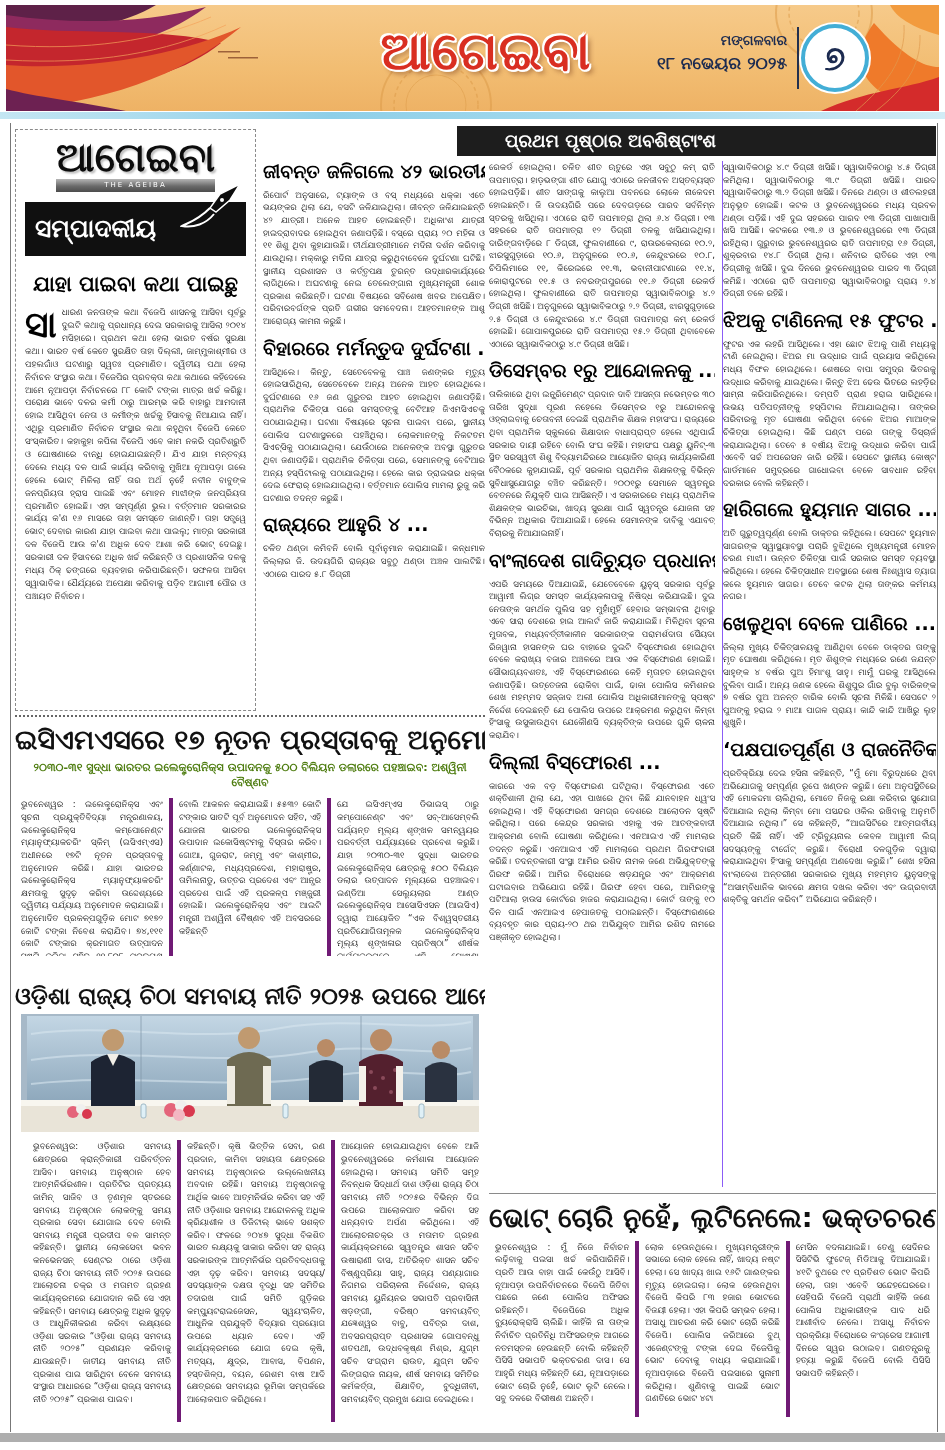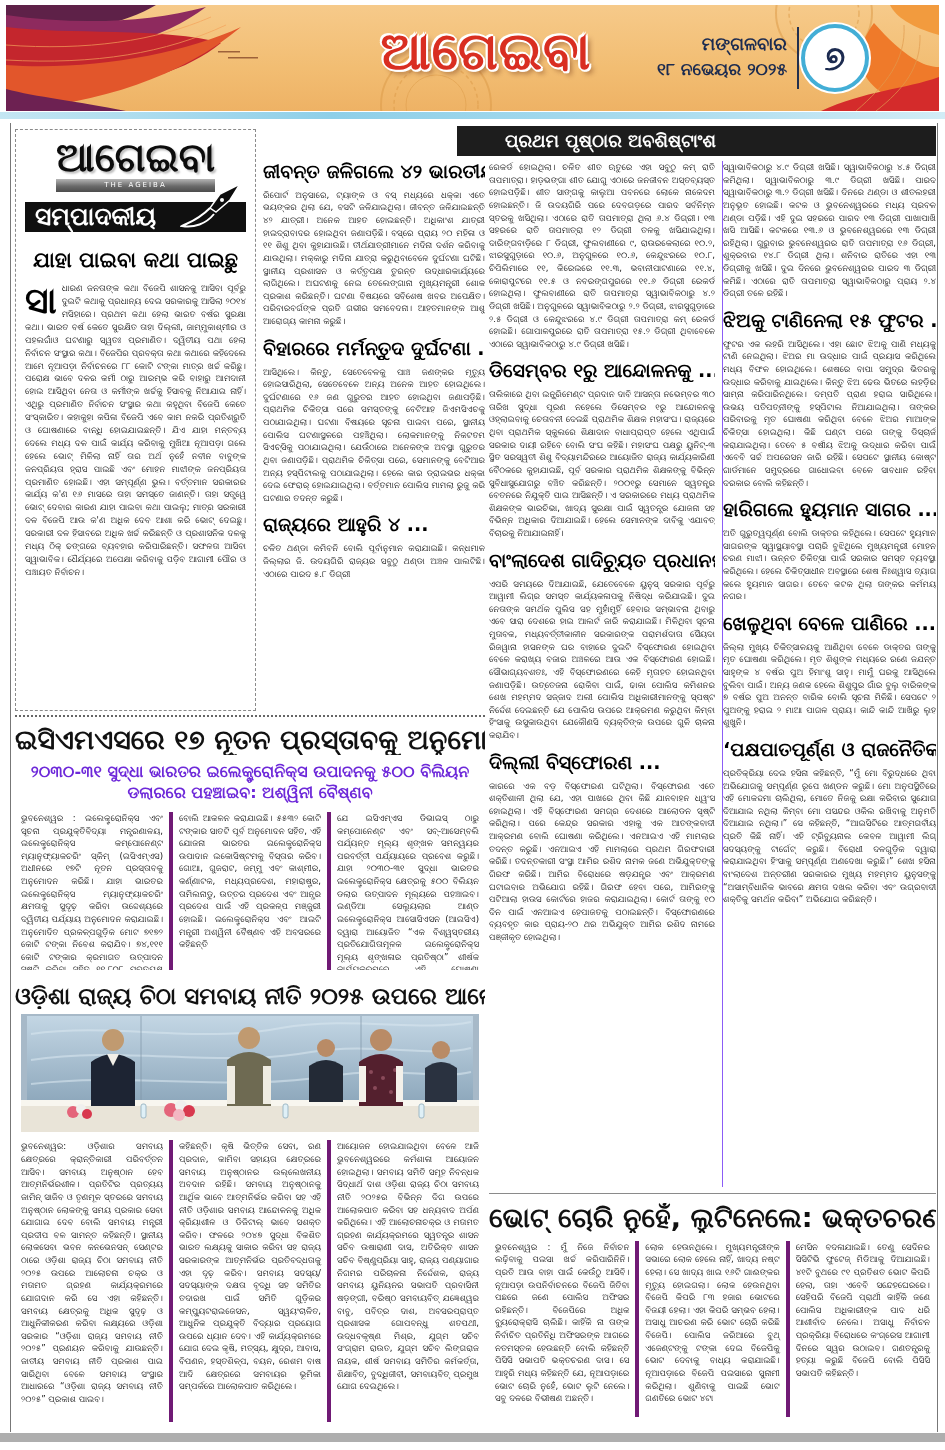--- a/index.html
+++ b/index.html
@@ -14,7 +14,7 @@
             text-shadow:-2px 0 0 #fff,2px 0 0 #fff,0 -2px 0 #fff,0 2px 0 #fff,
                         -2px -2px 0 #fff,2px 2px 0 #fff,4px 4px 5px rgba(90,30,10,.45);}
   .banner-date{position:absolute;right:152px;top:25px;text-align:right;color:#1c2b50;font-weight:bold;}
-  .banner-date .day{display:block;font-size:18px;line-height:1.5;}
+  .banner-date .day{display:block;font-size:14px;line-height:1.5;}
   .banner-date .date{display:block;font-size:17px;line-height:1.5;}
   .banner-divider{position:absolute;right:140px;top:22px;width:2px;height:62px;background:#23304e;}
   .page-circle{position:absolute;right:70px;top:19px;width:60px;height:60px;border-radius:50%;

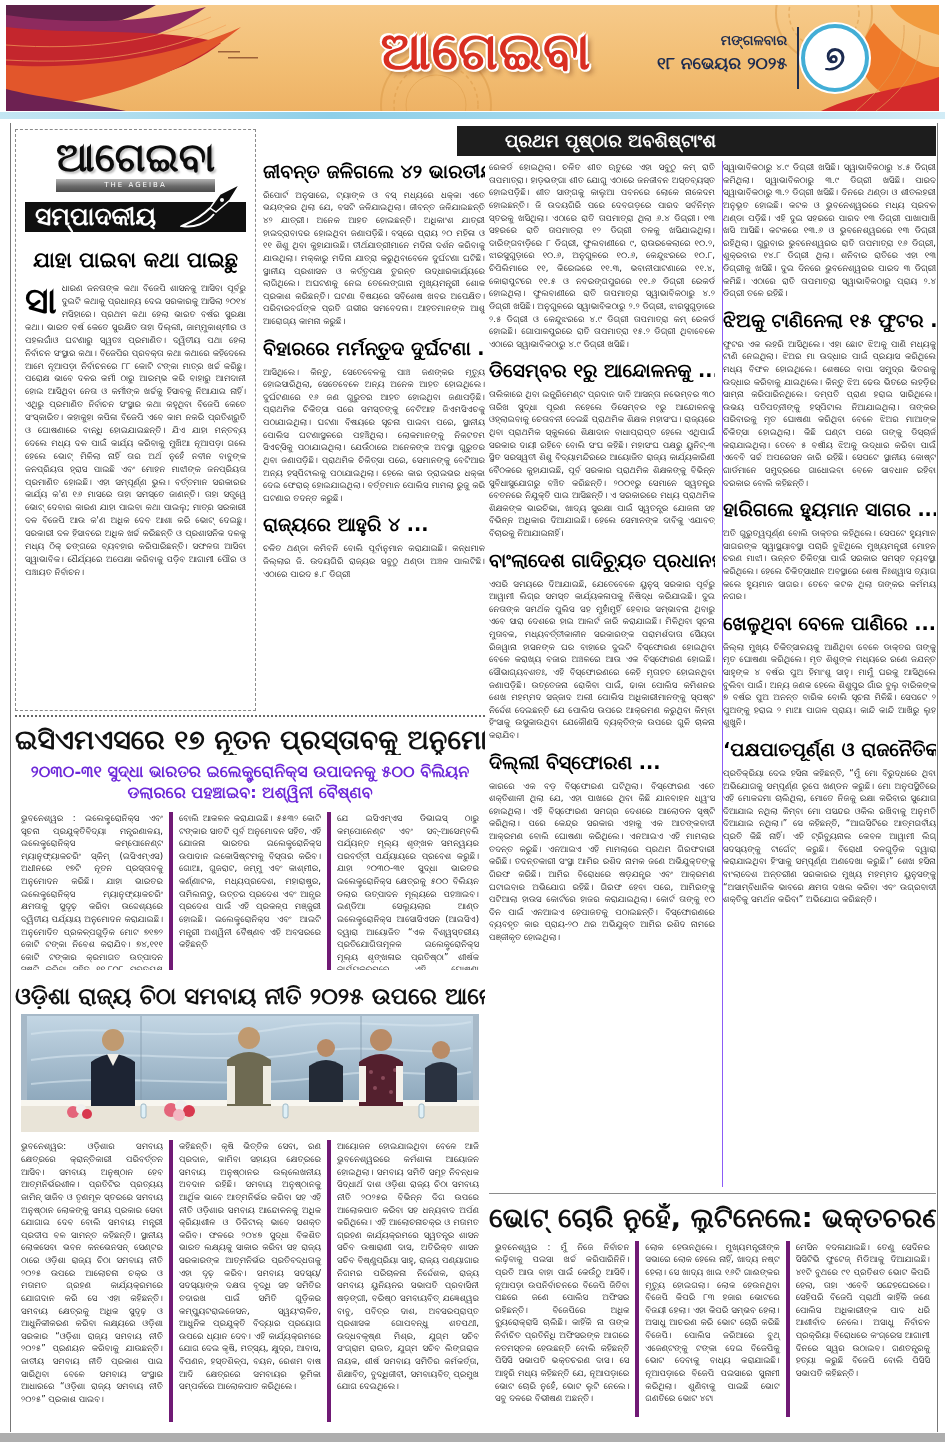--- a/index.html
+++ b/index.html
@@ -35,7 +35,7 @@
   .ed-logo-bar{width:72%;margin:1px auto 10px;height:13px;color:#fff;font-size:7px;letter-spacing:2px;
                text-align:center;line-height:13px;
                background:linear-gradient(180deg,#b5b5b5,#6a6a6a 55%,#4c4c4c);}
-  .ed-band{position:relative;height:30px;background:#101010;color:#fff;display:flex;align-items:center;
+  .ed-band{position:relative;height:54px;background:#101010;color:#fff;display:flex;align-items:center;
            padding-left:10px;font-size:25px;font-weight:bold;margin-bottom:10px;overflow:visible;}
   .ed-band .pen{position:absolute;right:2px;top:-20px;}
   .ed-headline{font-size:21px;font-weight:bold;text-align:center;color:#000;margin:16px 0 9px;line-height:1.2;}

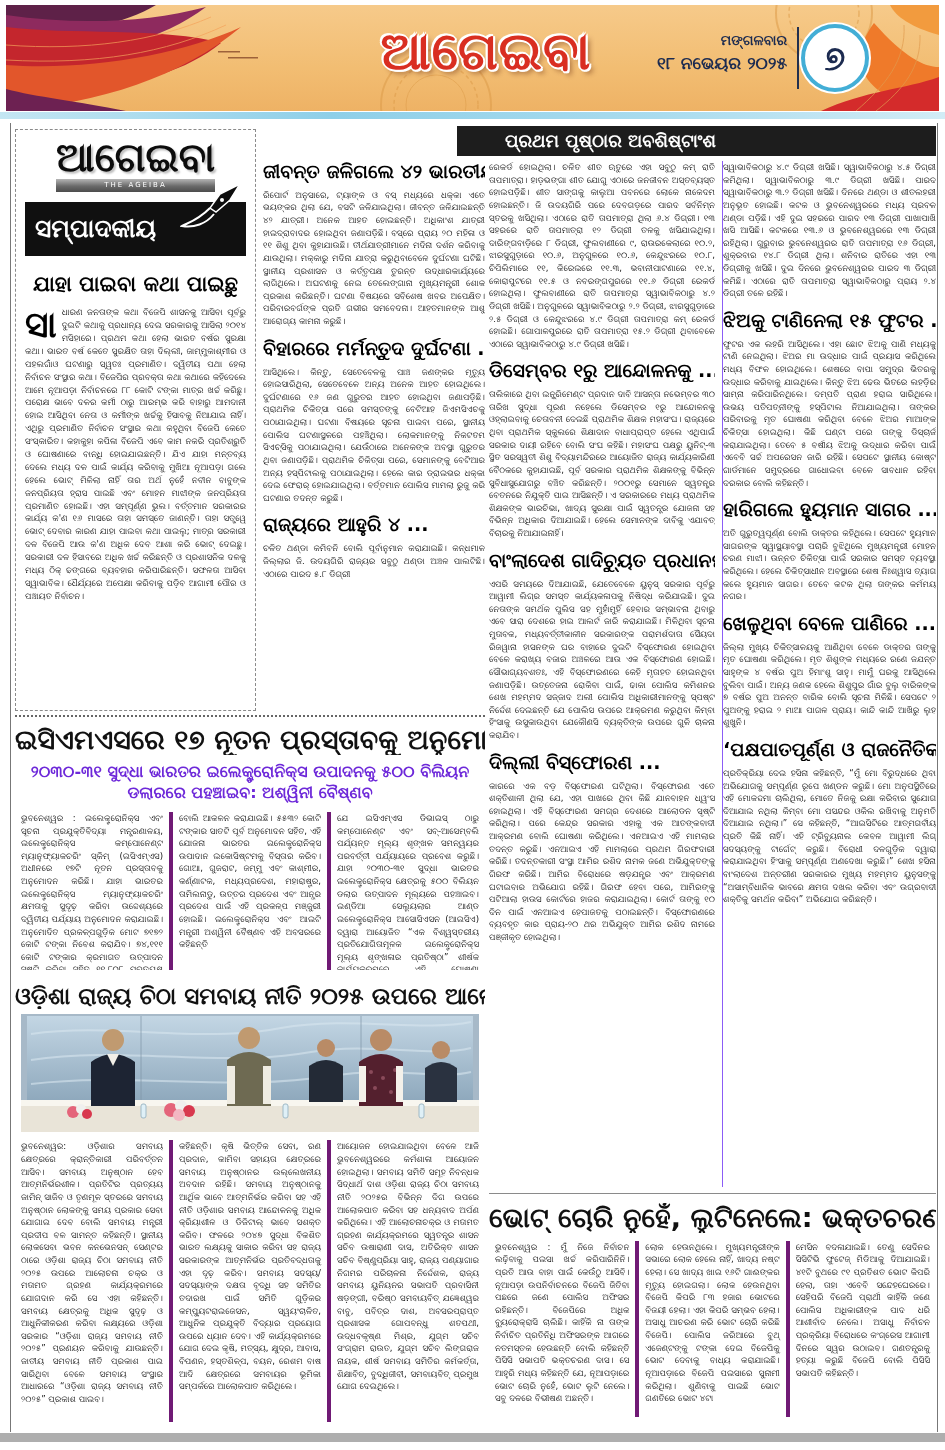--- a/index.html
+++ b/index.html
@@ -57,7 +57,7 @@
         box-sizing:border-box;padding-top:8px;overflow:hidden;}
   .ecms-h{font-size:27px;font-weight:bold;text-align:center;margin:0;line-height:1.1;
           white-space:nowrap;overflow:hidden;}
-  .ecms-sub{font-size:16px;font-weight:bold;text-align:center;line-height:1.35;margin-top:6px;color:#6d28d9;}
+  .ecms-sub{font-size:11px;font-weight:bold;text-align:center;line-height:1.35;margin-top:6px;color:#4d7c0f;}
   .cols3{display:flex;margin-top:8px;overflow:hidden;}
   .cols3>div{flex:1;padding:0 6px;}
   .cols3>div+div{border-left:4px solid #701a75;}

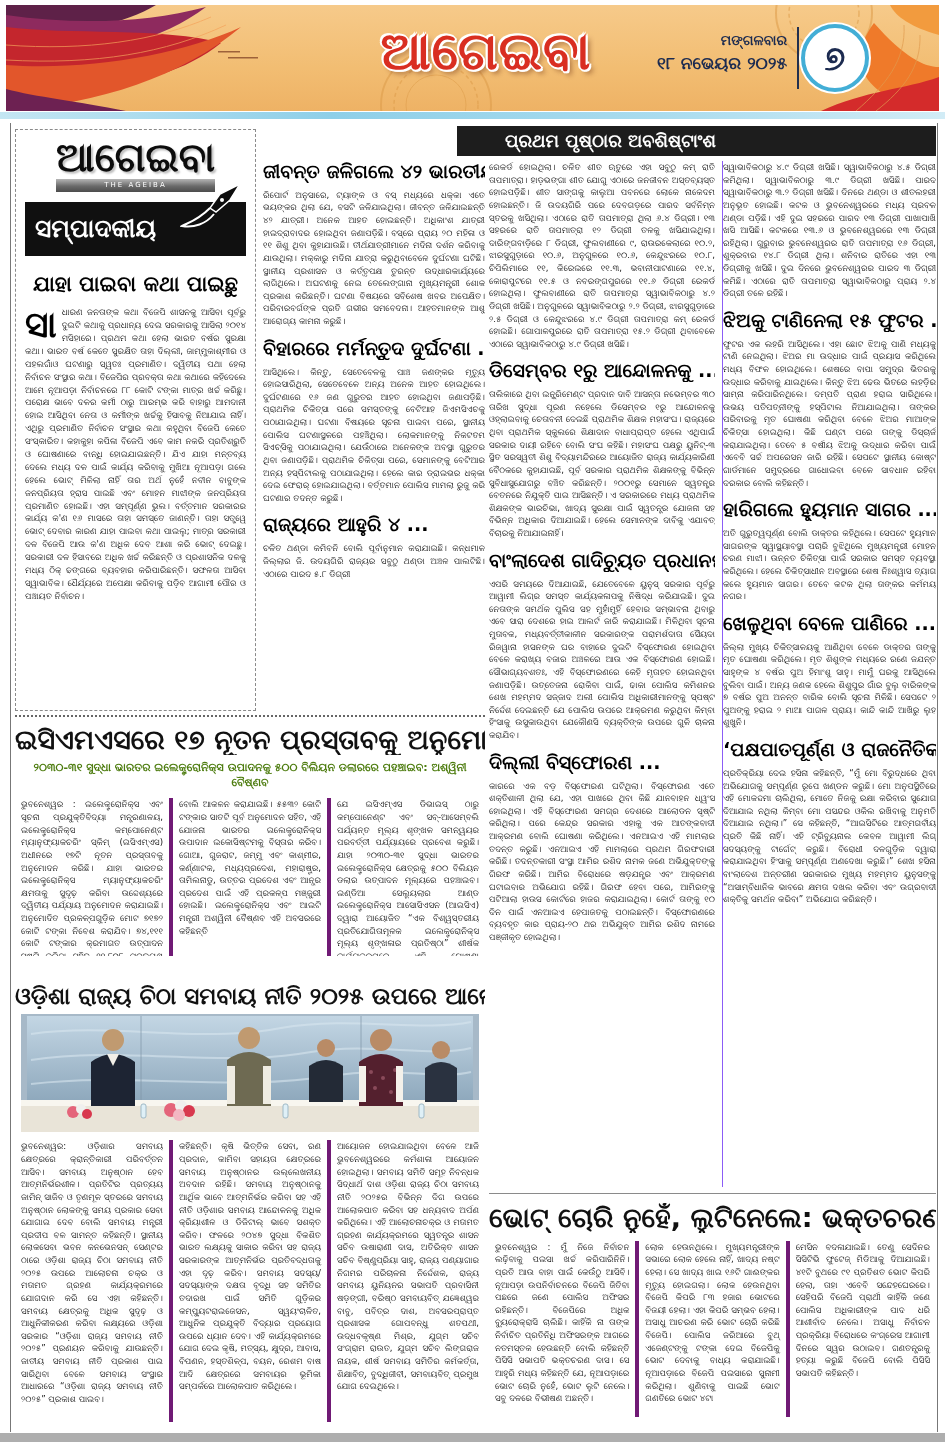--- a/index.html
+++ b/index.html
@@ -67,7 +67,7 @@
   .seminar{position:absolute;left:4px;top:860px;width:470px;height:446px;overflow:hidden;}
   .sem-h{font-size:23px;font-weight:bold;margin:0 0 5px;line-height:1.15;white-space:nowrap;overflow:hidden;}
   .sem-photo{width:458px;height:118px;margin:2px auto 7px;overflow:hidden;background:#9fb4c6;}
-  .seminar .cols3{height:282px;}
+  .seminar .cols3{height:282px;margin-left:12px;}
   
   .vote{position:absolute;left:478px;top:1070px;width:447px;height:236px;border-top:1px solid #8a8a8a;
         box-sizing:border-box;padding-top:5px;overflow:hidden;}

